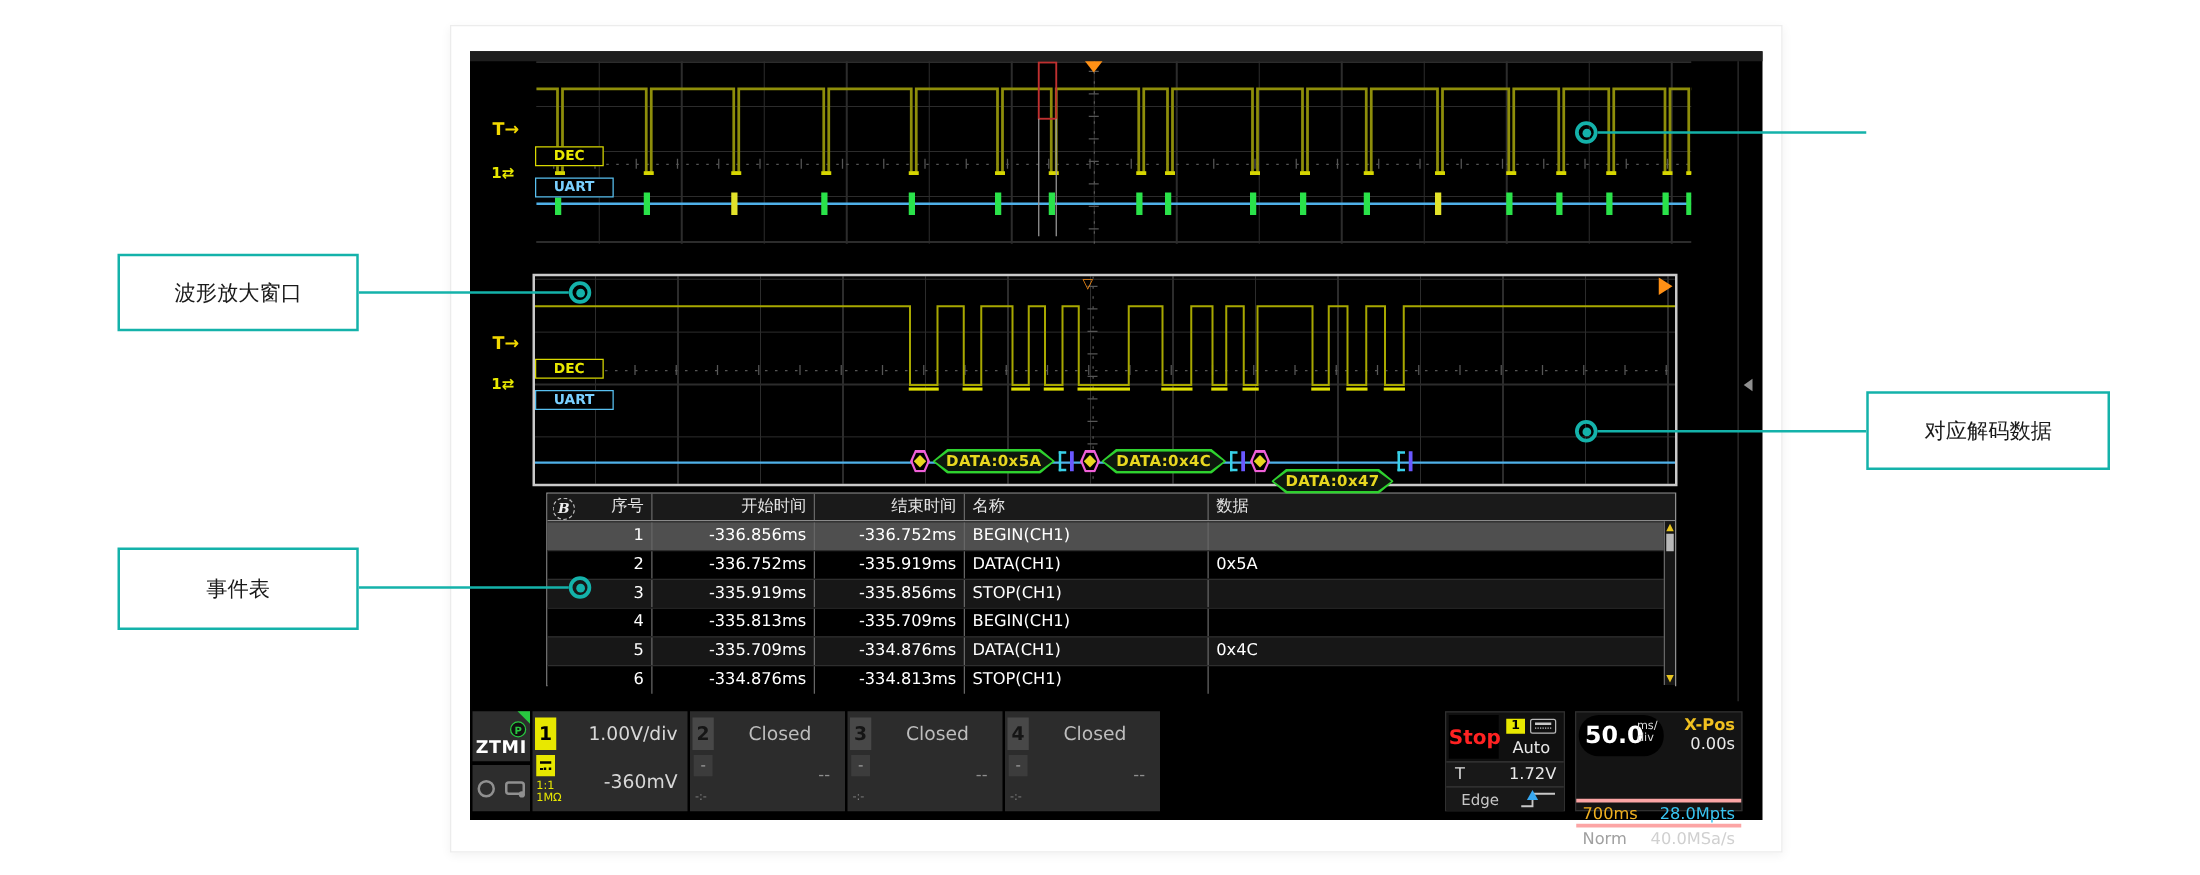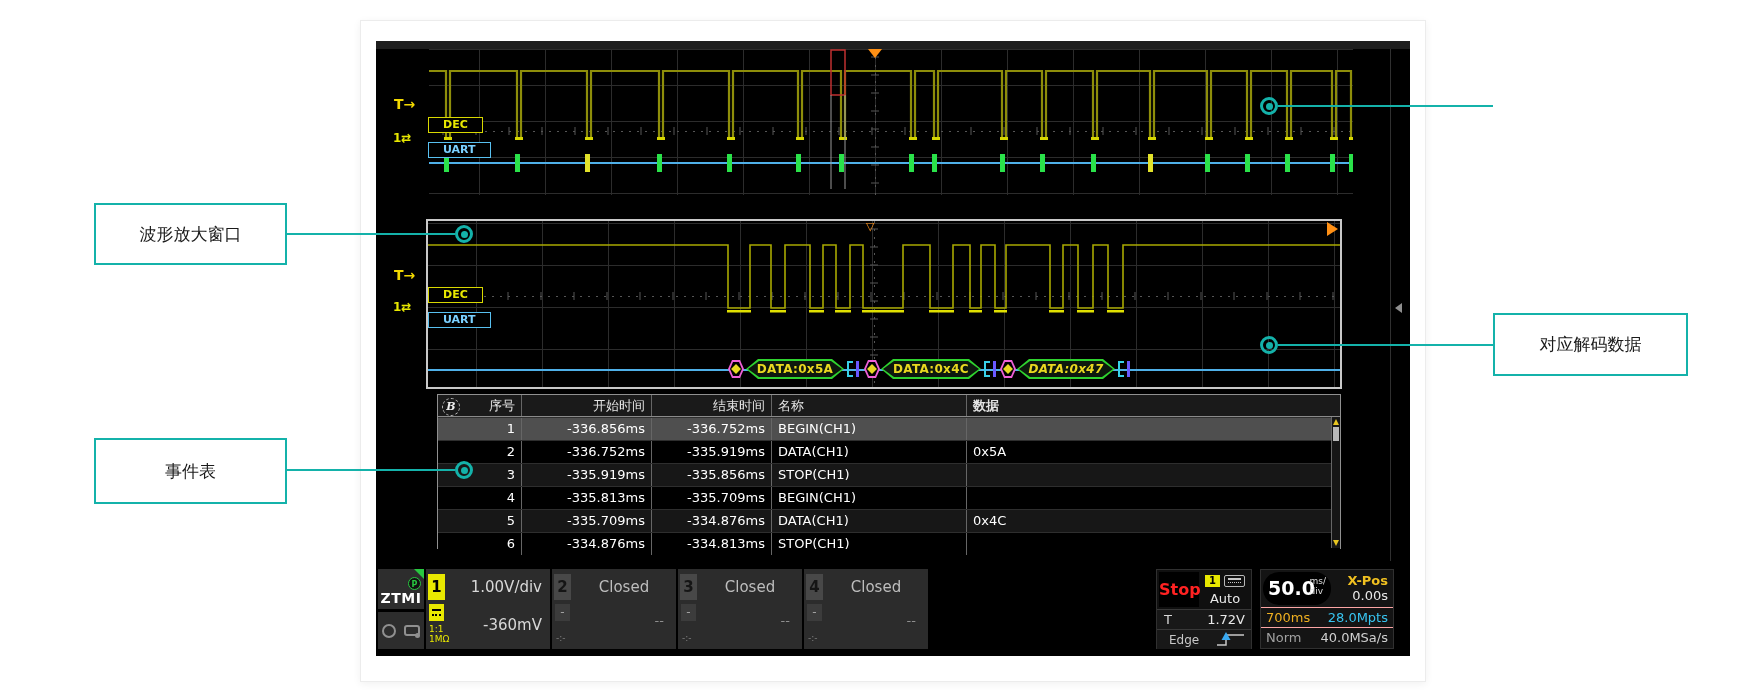--- a/index.html
+++ b/index.html
@@ -362,7 +362,7 @@
             <i></i>
             <b></b>
           </div>
-          <div class="frm frm-data" style="left: 589px; top: 138px; width: 98px; font-style: italic;">
+          <div class="frm frm-data" style="left: 589px; top: 154px; width: 98px;">
             <i></i>
             <span>DATA:0x47</span>
           </div>

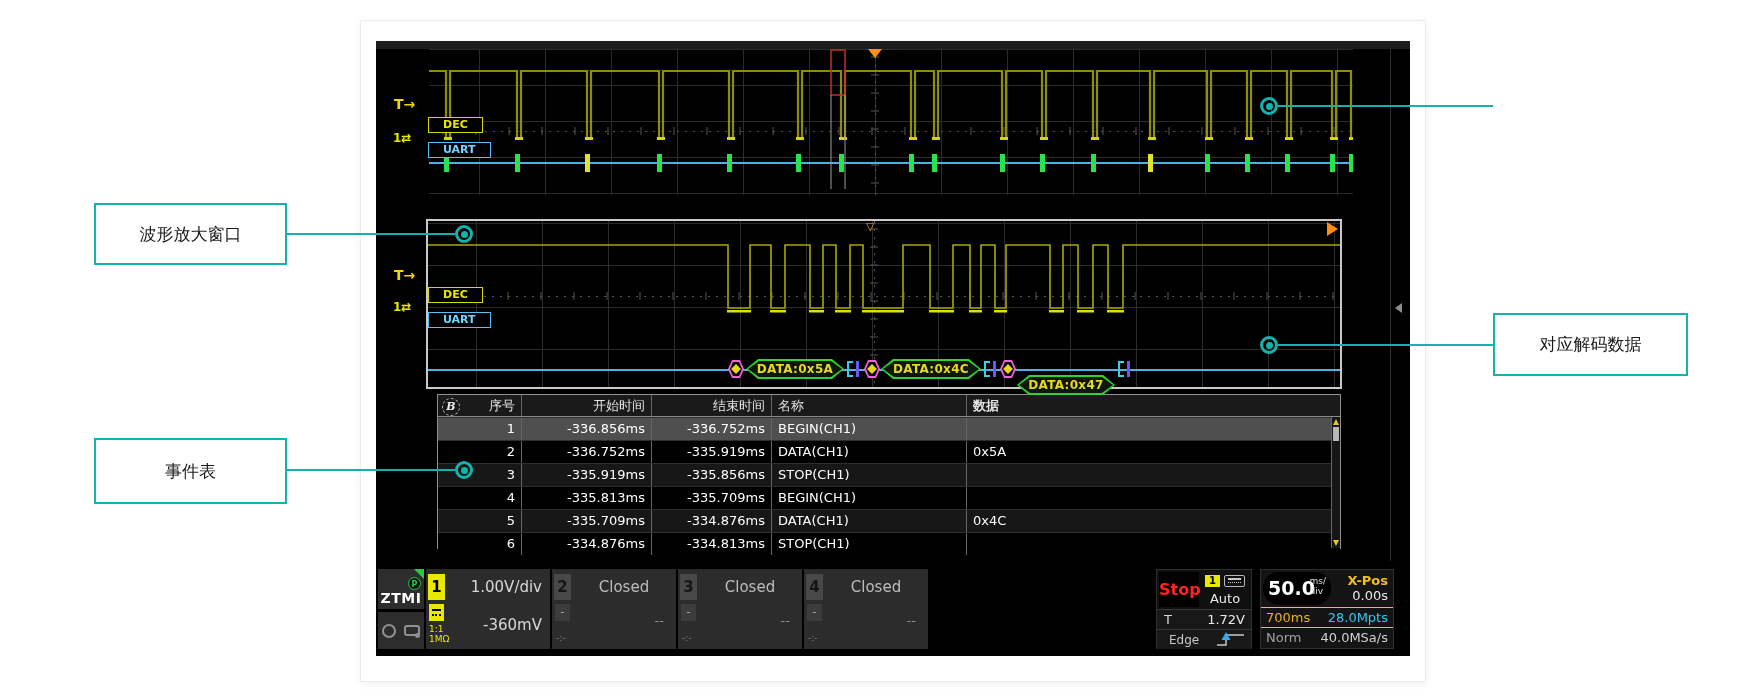--- a/index.html
+++ b/index.html
@@ -385,7 +385,7 @@
             <div class="tbl-cell" style="width: 130px; text-align: right; color: rgb(228, 228, 228);">开始时间</div>
             <div class="tbl-cell" style="width: 120px; text-align: right; color: rgb(228, 228, 228);">结束时间</div>
             <div class="tbl-cell" style="width: 195px; text-align: left; color: rgb(228, 228, 228);">名称</div>
-            <div class="tbl-cell last" style="width: 367px; text-align: left; color: rgb(228, 228, 228); font-weight: bold;">数据</div>
+            <div class="tbl-cell last" style="width: 367px; text-align: left; color: rgb(228, 228, 228);">数据</div>
           </div>
           <div class="tbl-row" style="background: rgb(79, 79, 79);">
             <div class="tbl-cell" style="width: 84px; text-align: right;">1</div>

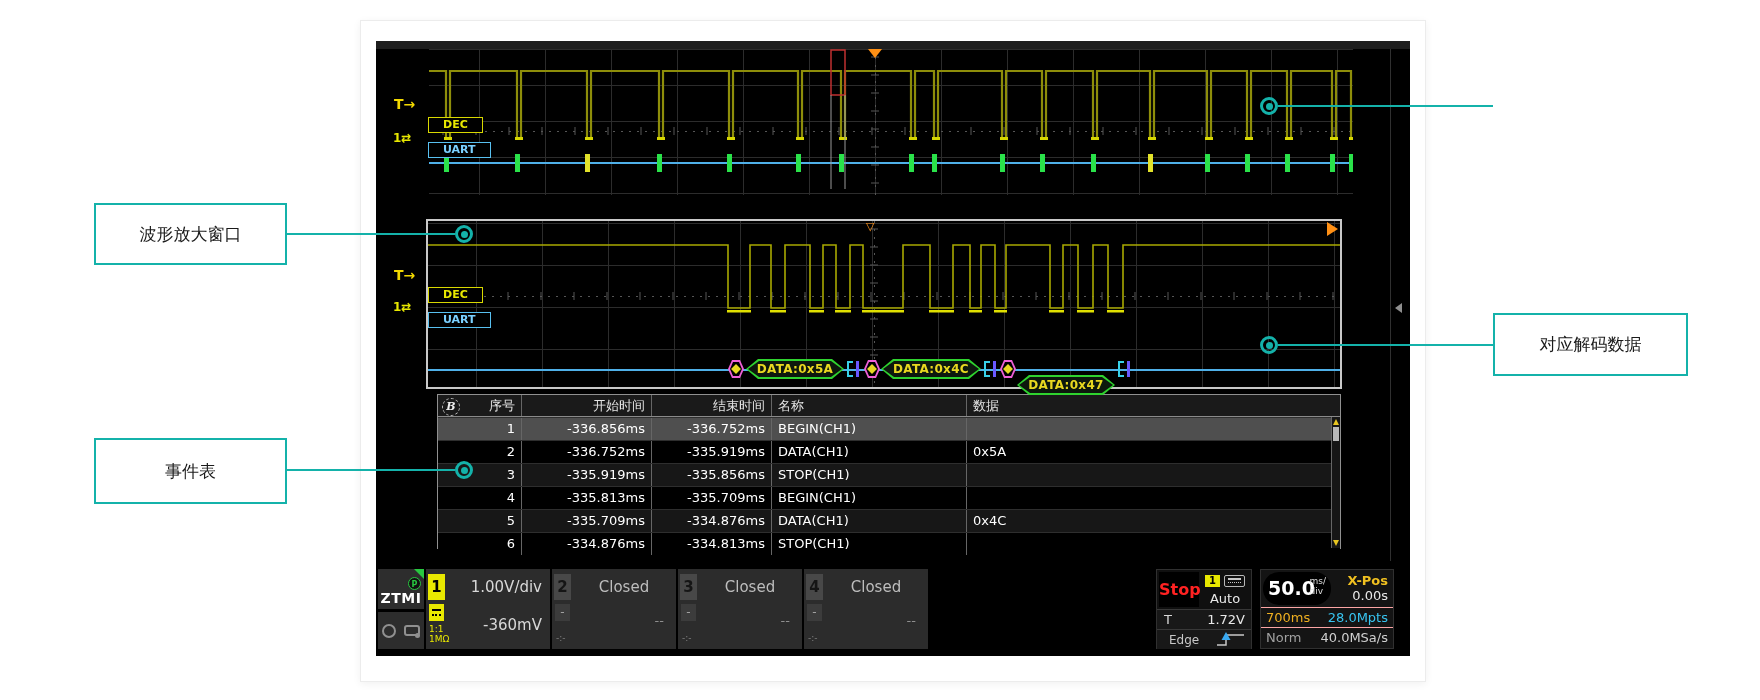--- a/index.html
+++ b/index.html
@@ -142,7 +142,7 @@
   .tb-unit{position:absolute;right:5px;top:4px;font-size:9px;color:#ddd;line-height:10px;text-align:left;padding-left:31px;}
   .tb-xposl{position:absolute;right:5px;top:3px;font-size:13px;font-weight:bold;color:#f0c020;margin-left:24px;}
   .tb-xpos{position:absolute;right:5px;top:18px;font-size:13px;color:#e8e8e8;}
-  .tb-row{position:absolute;left:0;width:100%;height:20px;border-top:1px solid #fca5a5;box-sizing:border-box;}
+  .tb-row{position:absolute;left:0;width:100%;height:20px;border-top:3px solid #fca5a5;box-sizing:border-box;margin-top:32px;}
   .tb-r2{top:37px;} .tb-r3{top:57px;}
   .tb-win{position:absolute;left:5px;top:2px;font-size:13px;color:#f0b020;}
   .tb-depth{position:absolute;right:5px;top:2px;font-size:13px;color:#38c4f0;}

